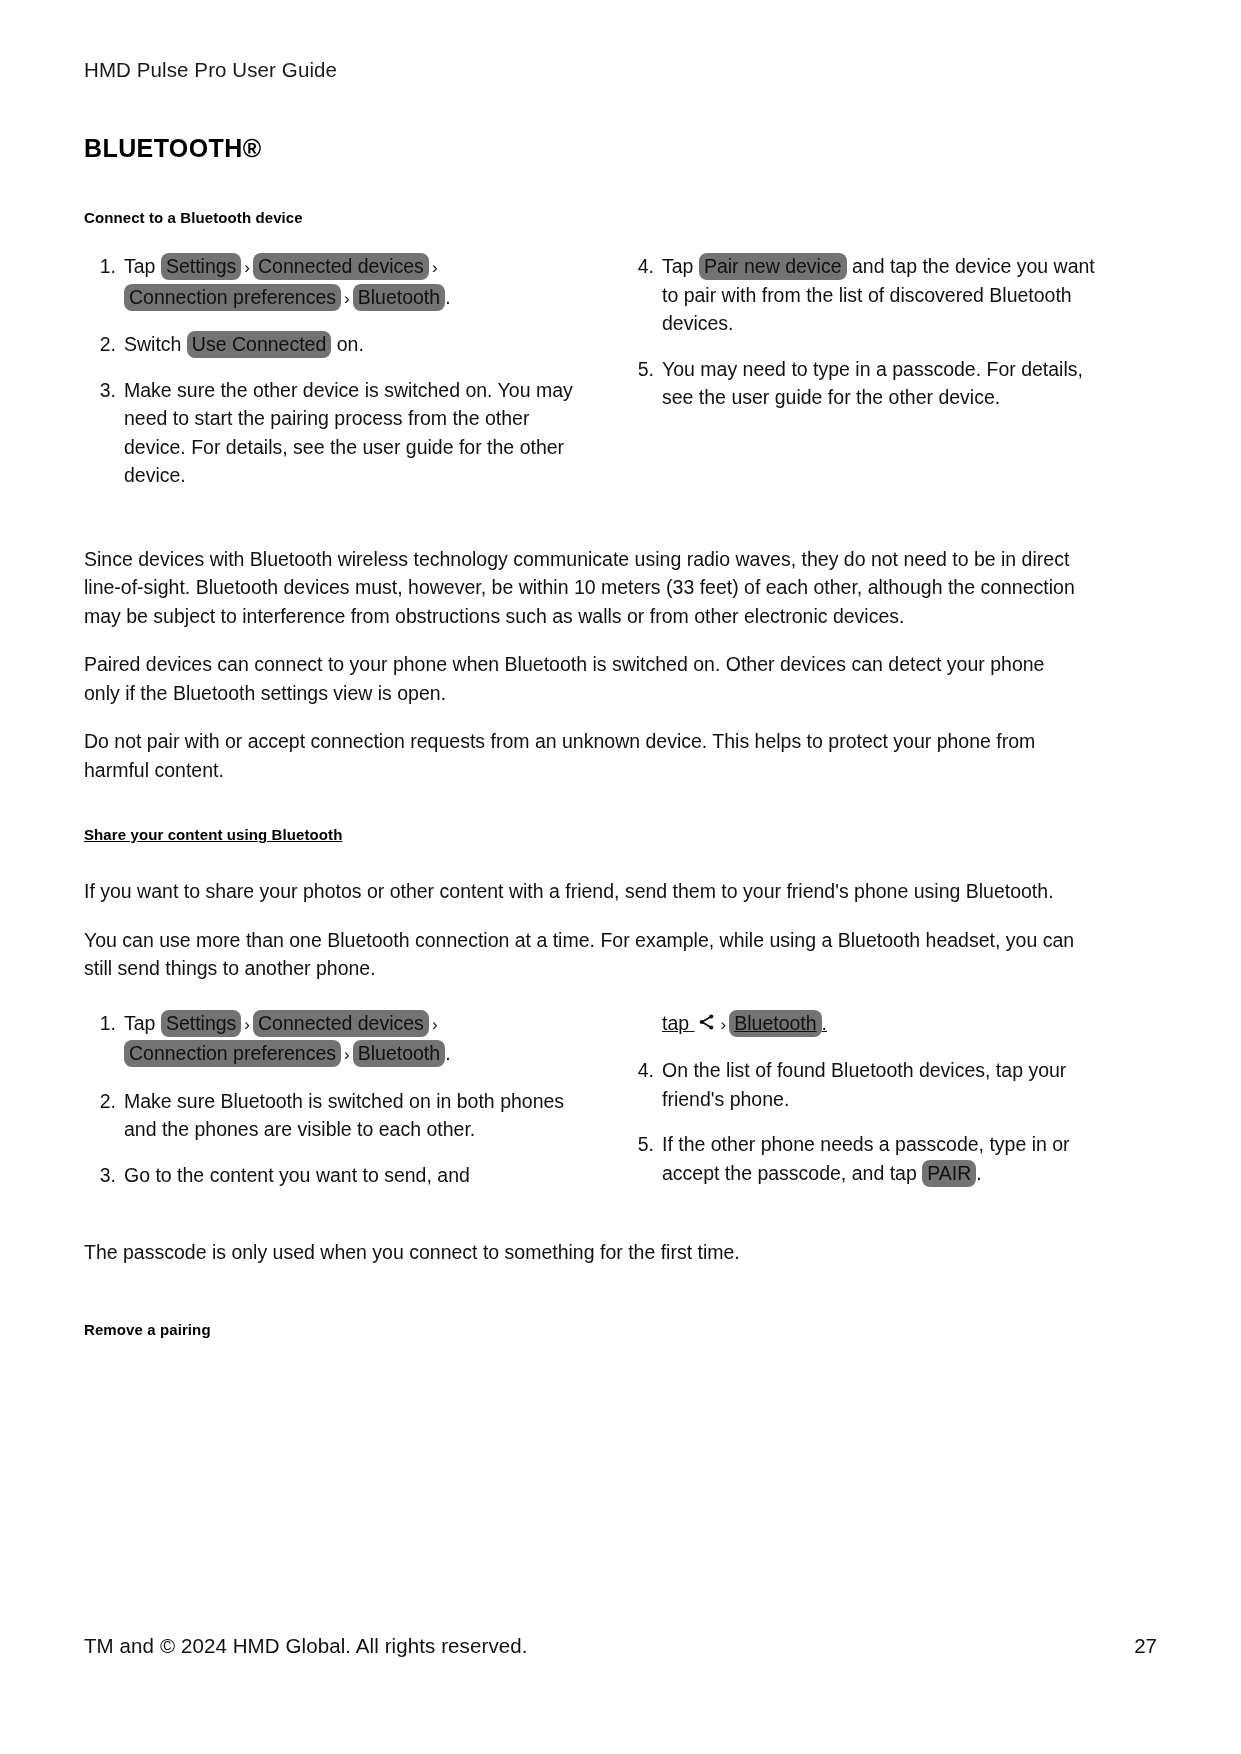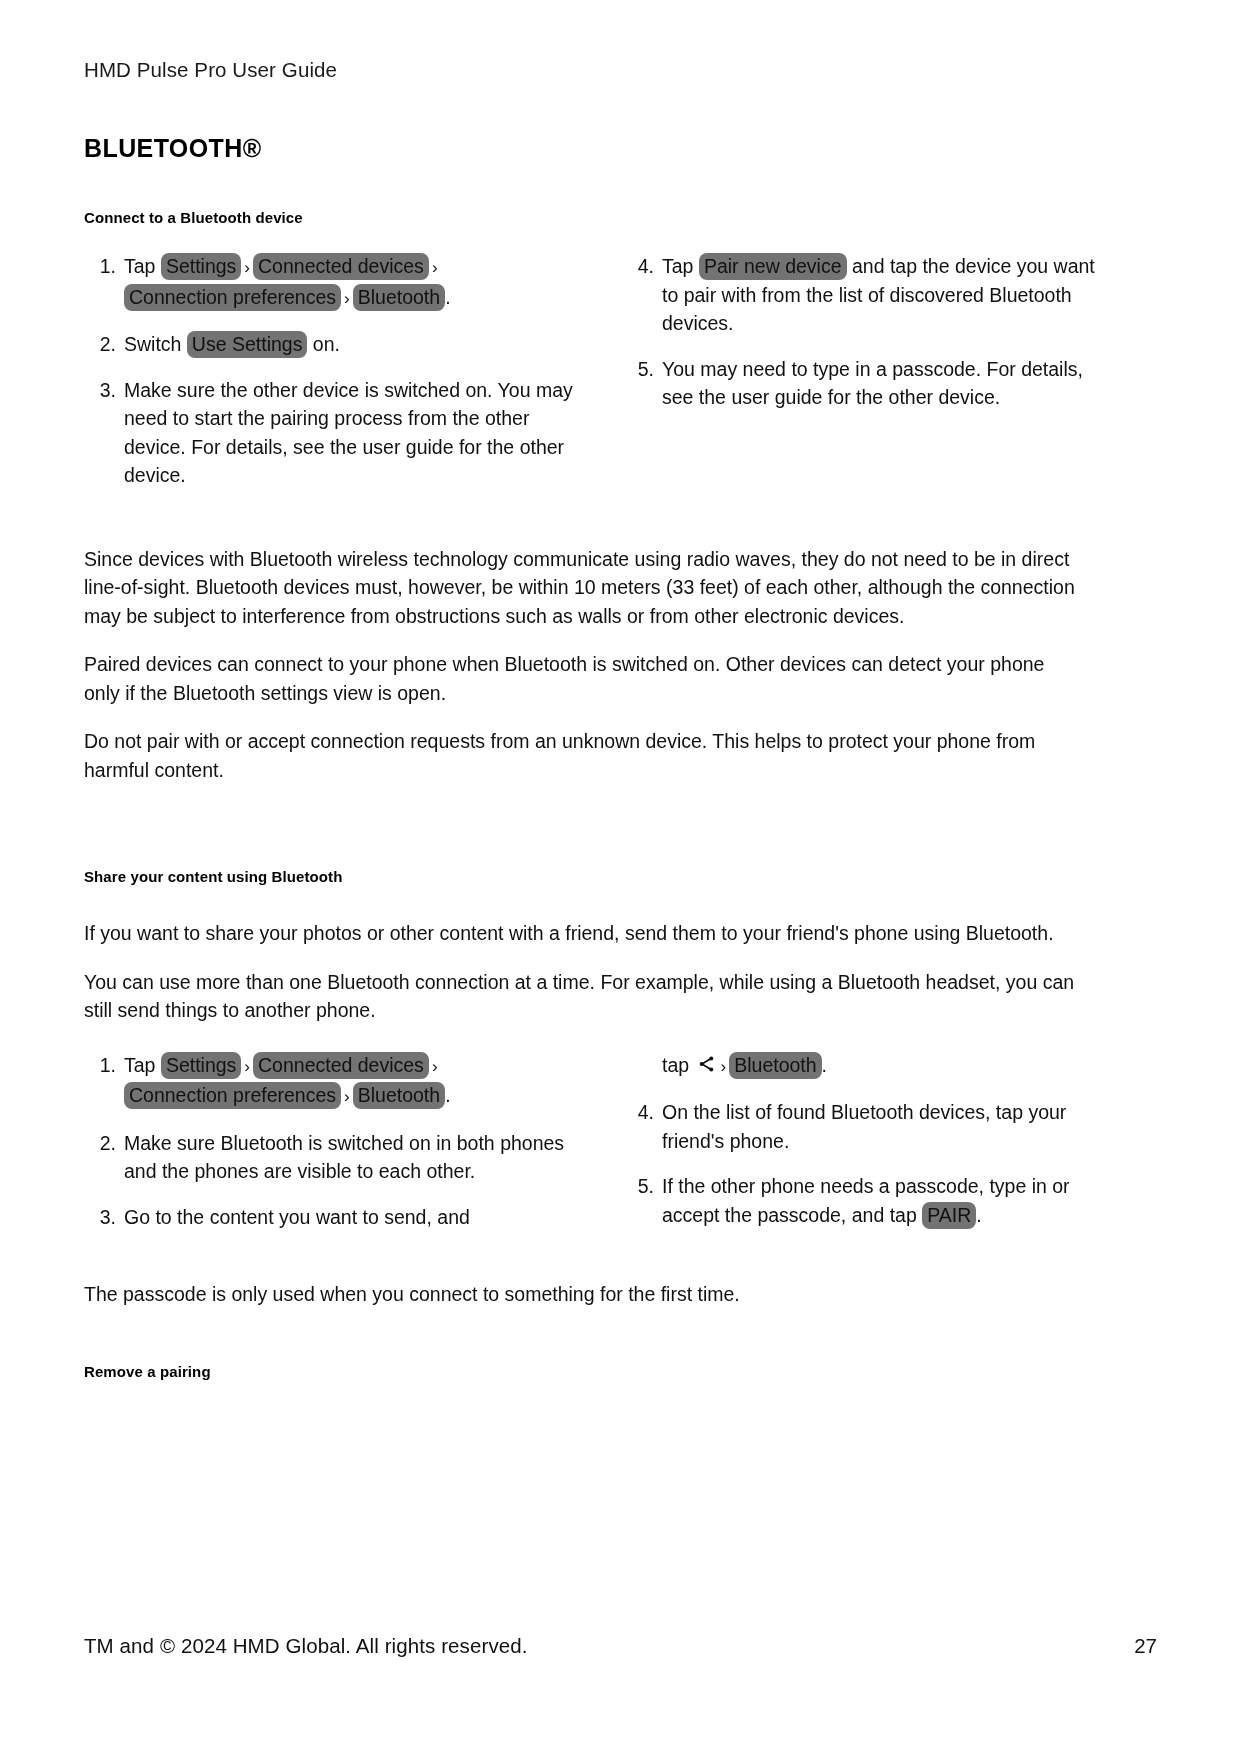--- a/index.html
+++ b/index.html
@@ -133,7 +133,7 @@
         </li>
         <li>
           <span class="num">2.</span><span>Switch</span>
-          <span class="chip">Use Settings</span>
+          <span class="chip">Use Connected</span>
           <span>on.</span>
         </li>
         <li>

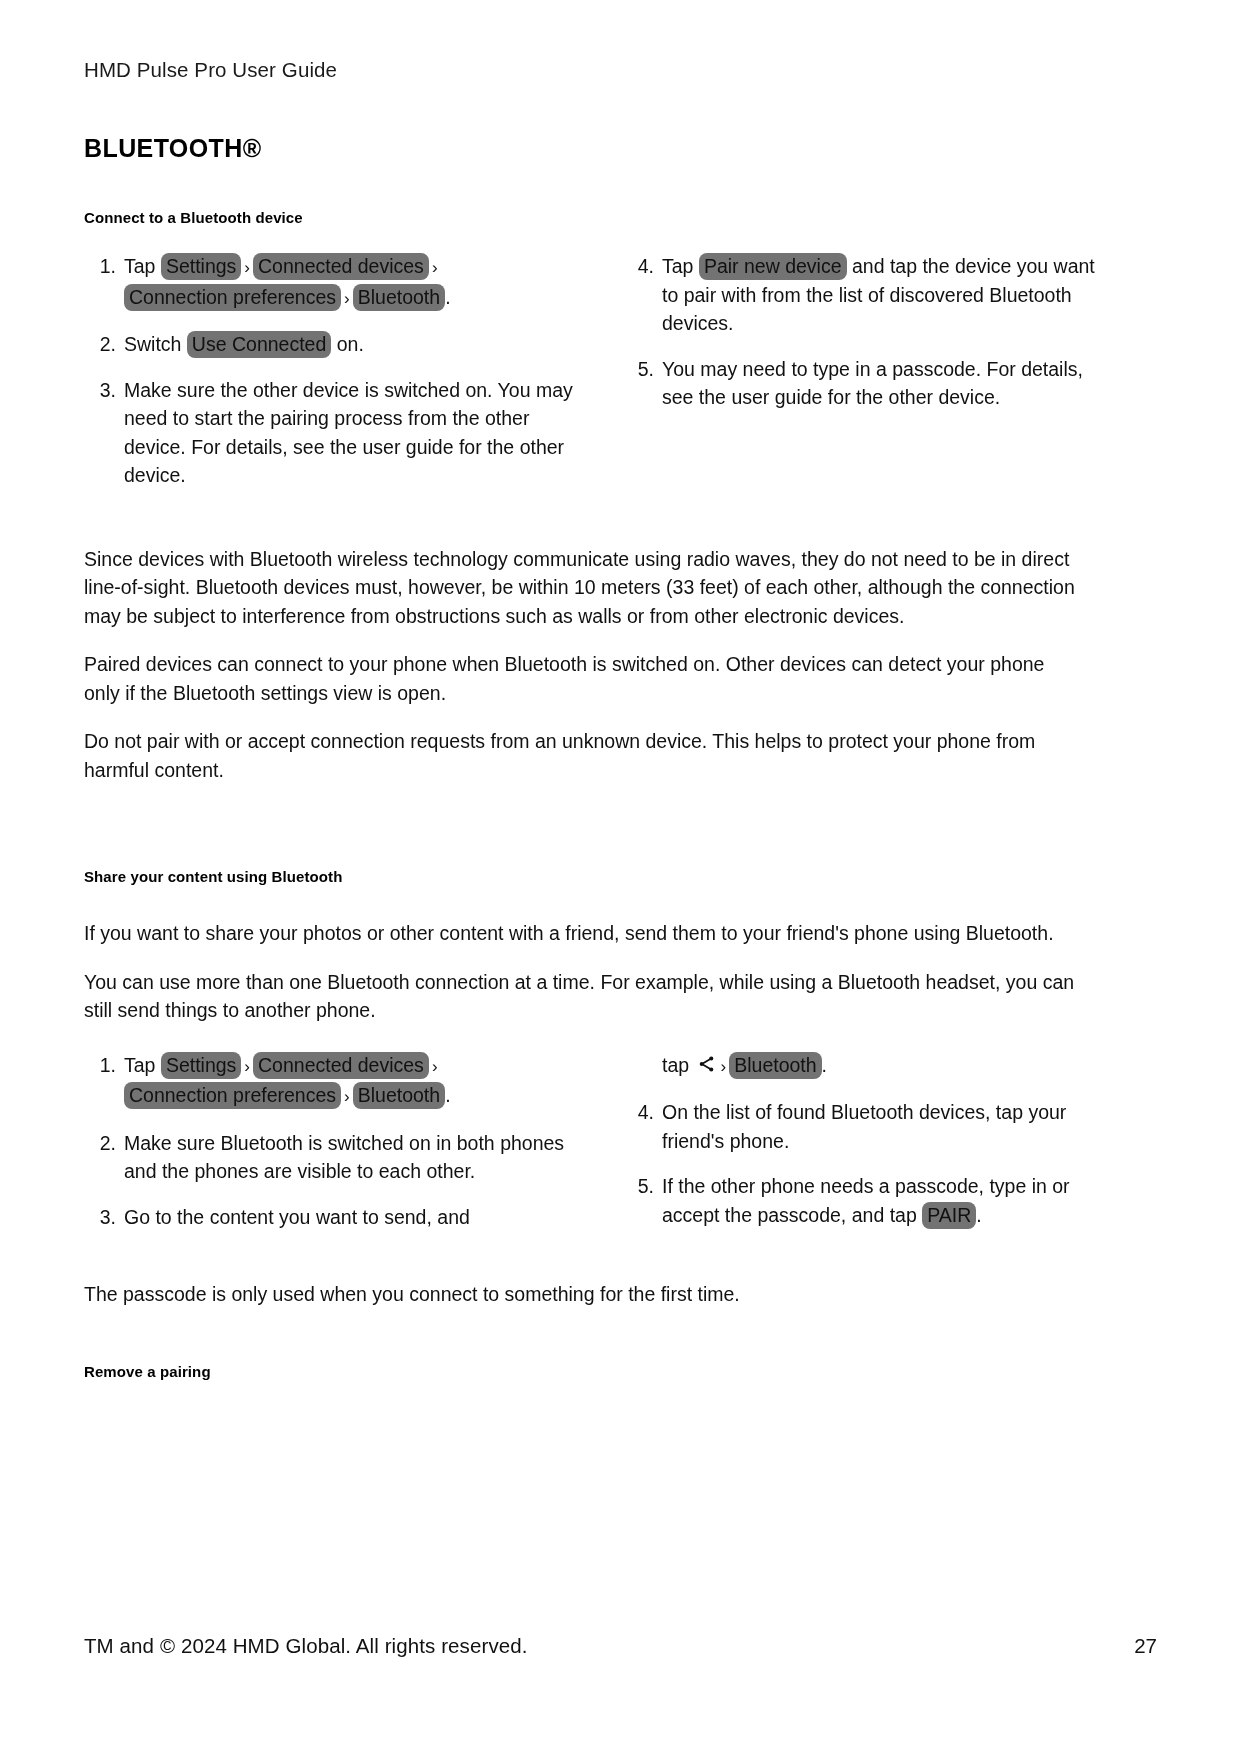--- a/index.html
+++ b/index.html
@@ -161,7 +161,7 @@
     <p class="body">Do not pair with or accept connection requests from an unknown device. This helps to protect your phone from harmful content.</p>
   </div>
 
-  <h2 class="section-title" style="margin-top:84px;">Share your content using Bluetooth</h2>
+  <h2 class="section-title" style="margin-top:42px;text-decoration:underline;">Share your content using Bluetooth</h2>
 
   <div style="margin-top:34px;">
     <p class="body">If you want to share your photos or other content with a friend, send them to your friend's phone using Bluetooth.</p>

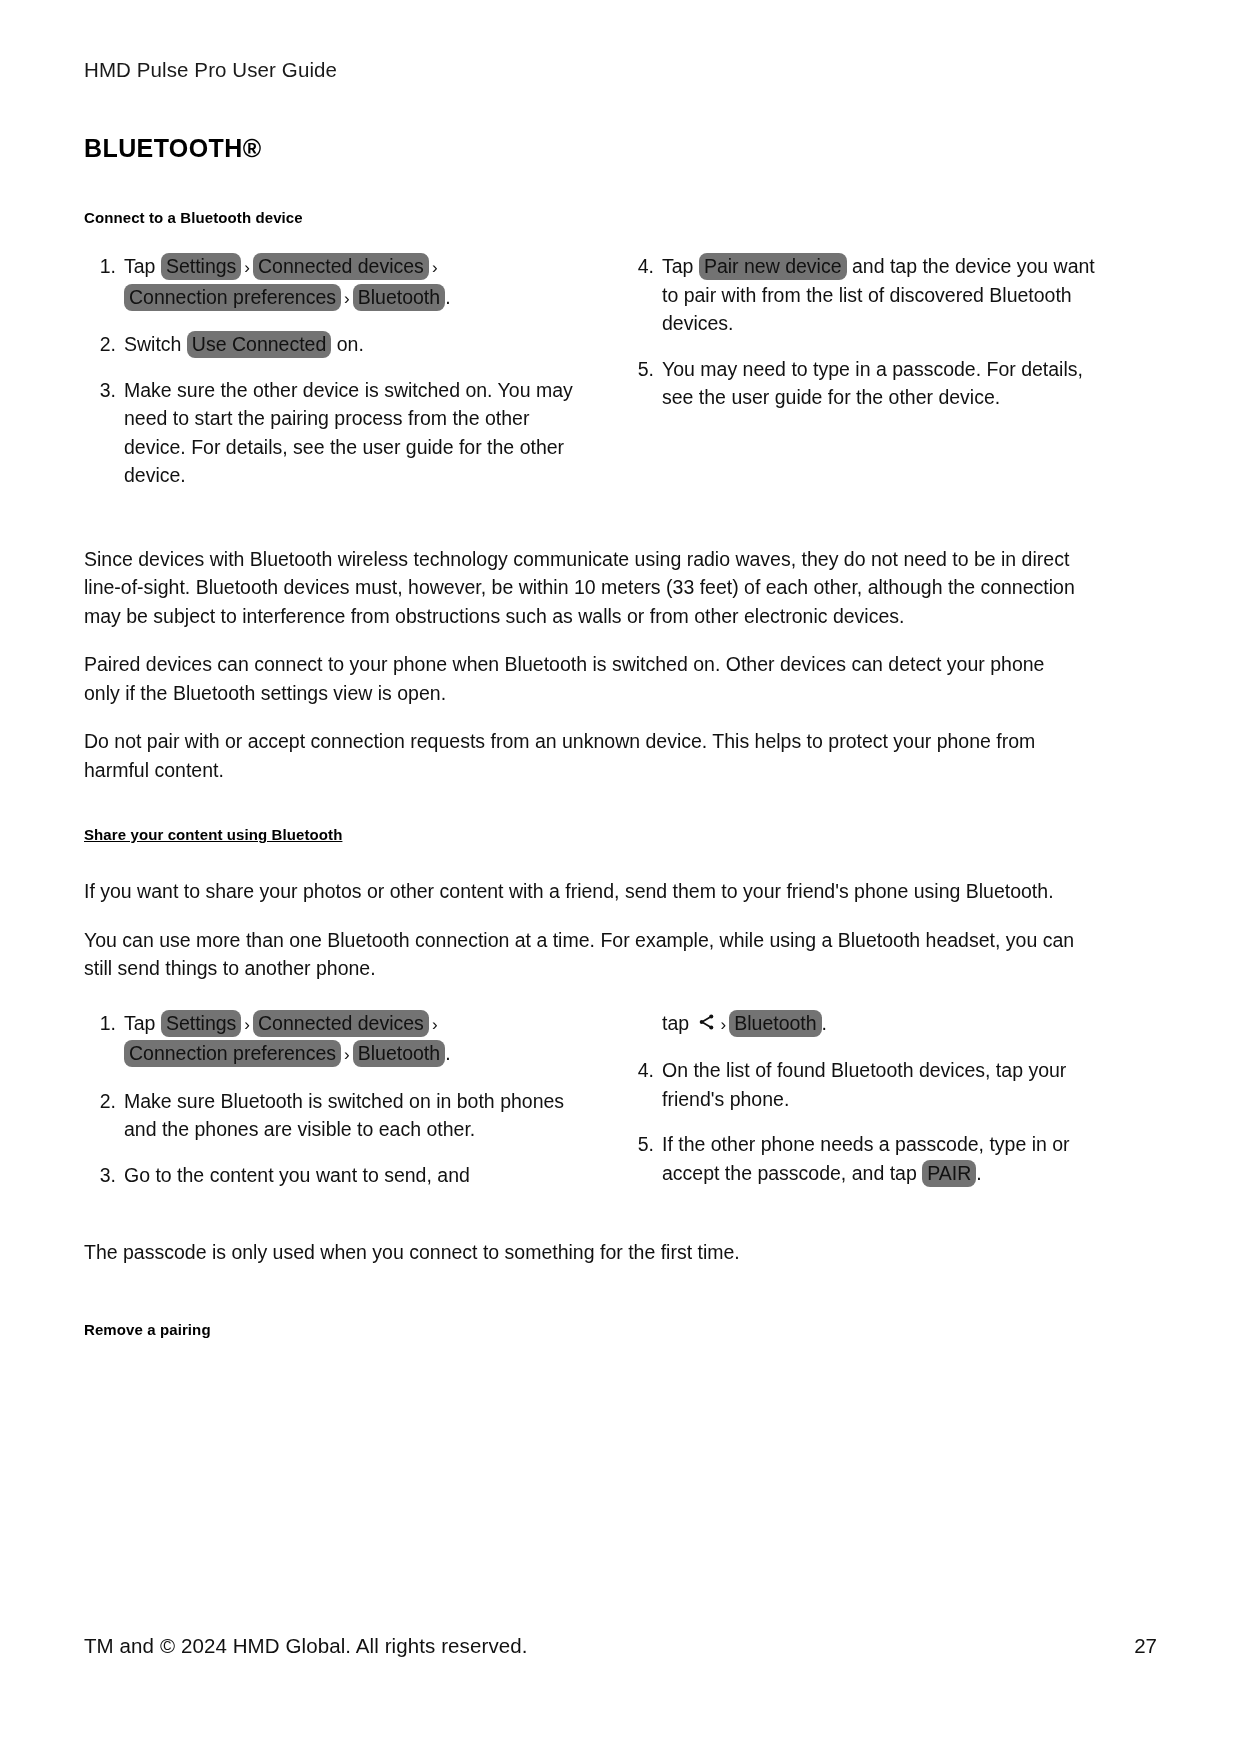--- a/index.html
+++ b/index.html
@@ -69,7 +69,7 @@
     font-size: 19.5px;
     color: #111;
   }
-  li.no-marker { padding-left: 40px; }
+  li.no-marker { padding-left: 40px; text-decoration: underline; }
   .chip {
     background: #737373;
     padding: 2px 5px 3px 5px;

